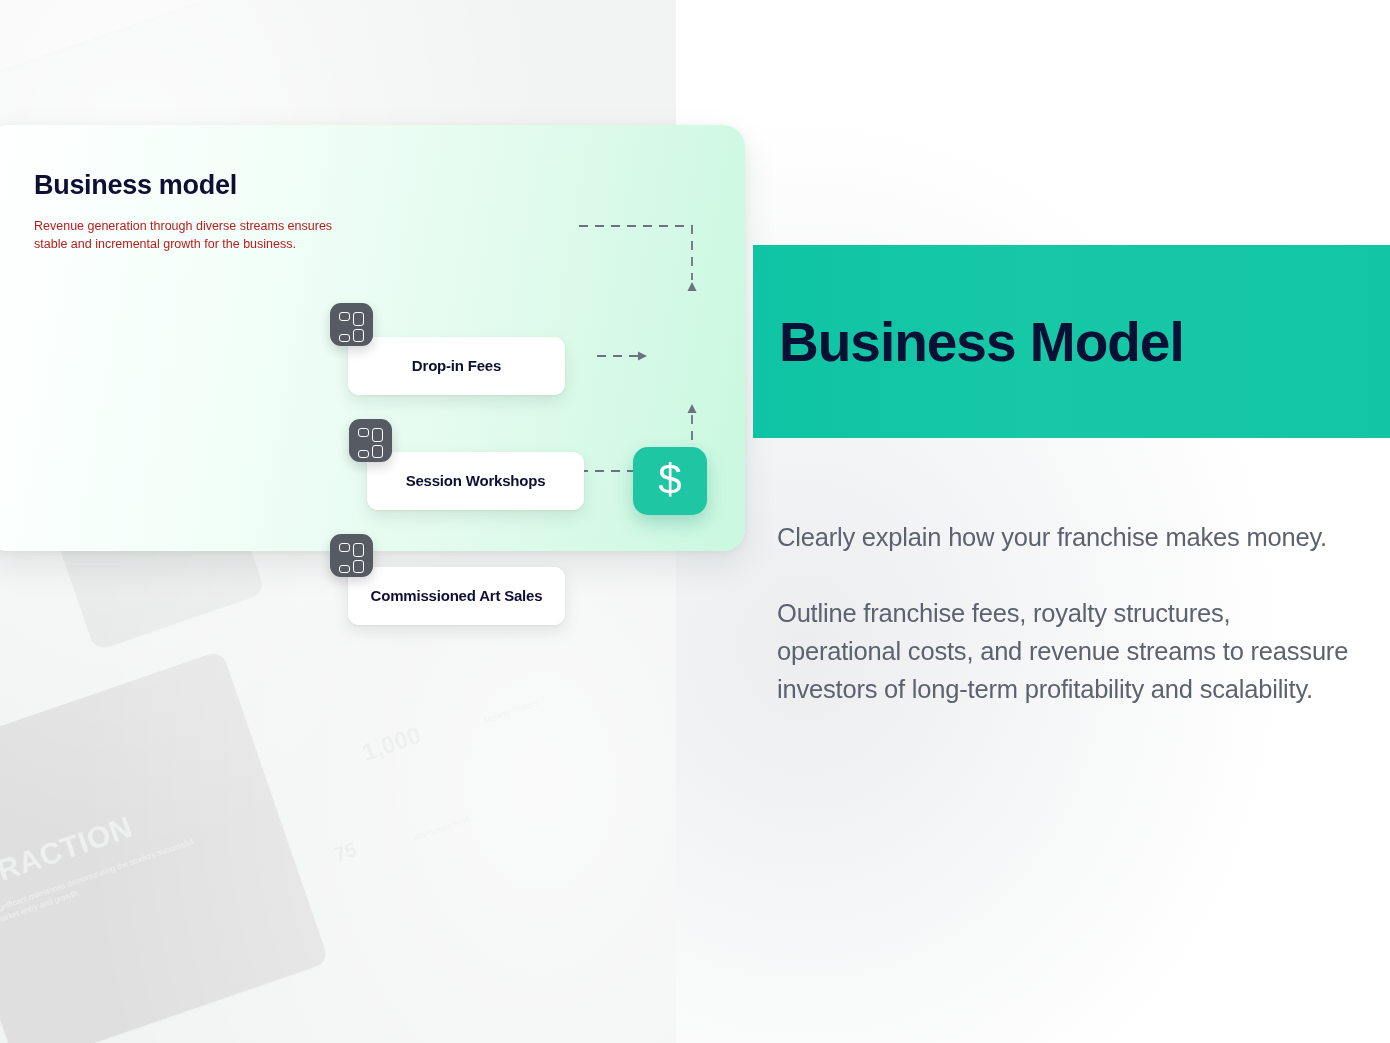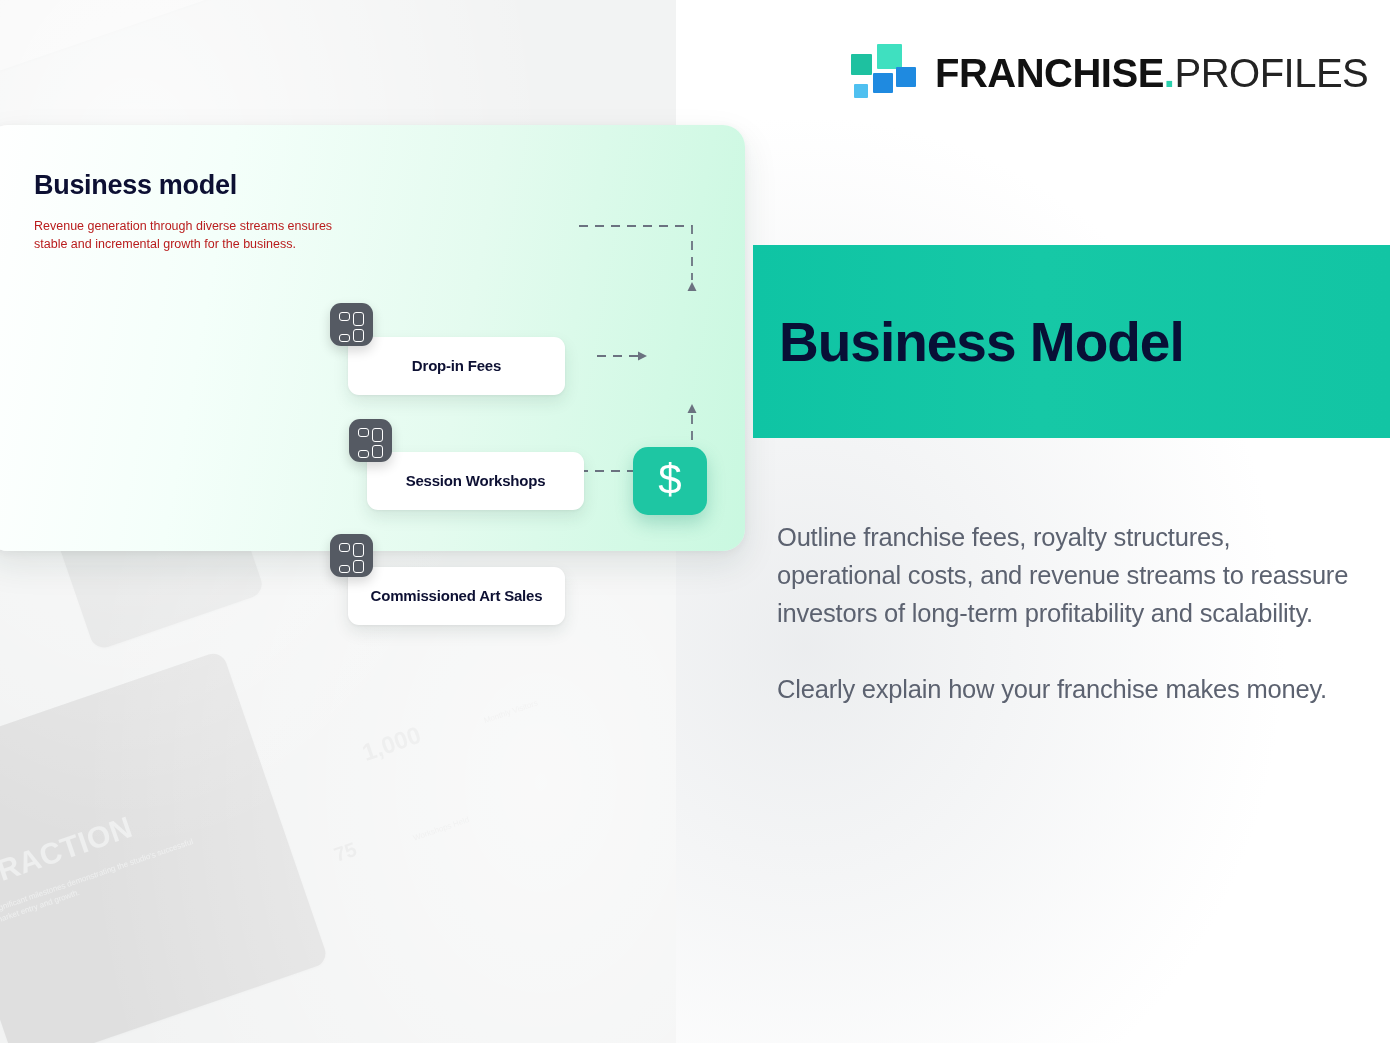--- a/index.html
+++ b/index.html
@@ -341,18 +341,6 @@
     <div class="fc-subtext">Revenue generation through diverse streams ensures stable and incremental growth for the business.</div>
   </div>
 
-  <div class="brand">
-    <div class="brand-mark">
-      <span style="left:0px;  top:10px; width:21px; height:21px; background:#1ec1a0;"></span>
-      <span style="left:26px; top:0px;  width:25px; height:25px; background:#3fe0c0;"></span>
-      <span style="left:3px;  top:40px; width:14px; height:14px; background:#4fc0f0;"></span>
-      <span style="left:22px; top:29px; width:20px; height:20px; background:#1f8ae0;"></span>
-      <span style="left:45px; top:23px; width:20px; height:20px; background:#1f8ae0;"></span>
-    </div>
-    <div class="brand-text">
-      <span class="b1">FRANCHISE</span><span class="dot">.</span><span class="b2">PROFILES</span>
-    </div>
-  </div>
 
   <div class="title-band">
     <h1>Business Model</h1>

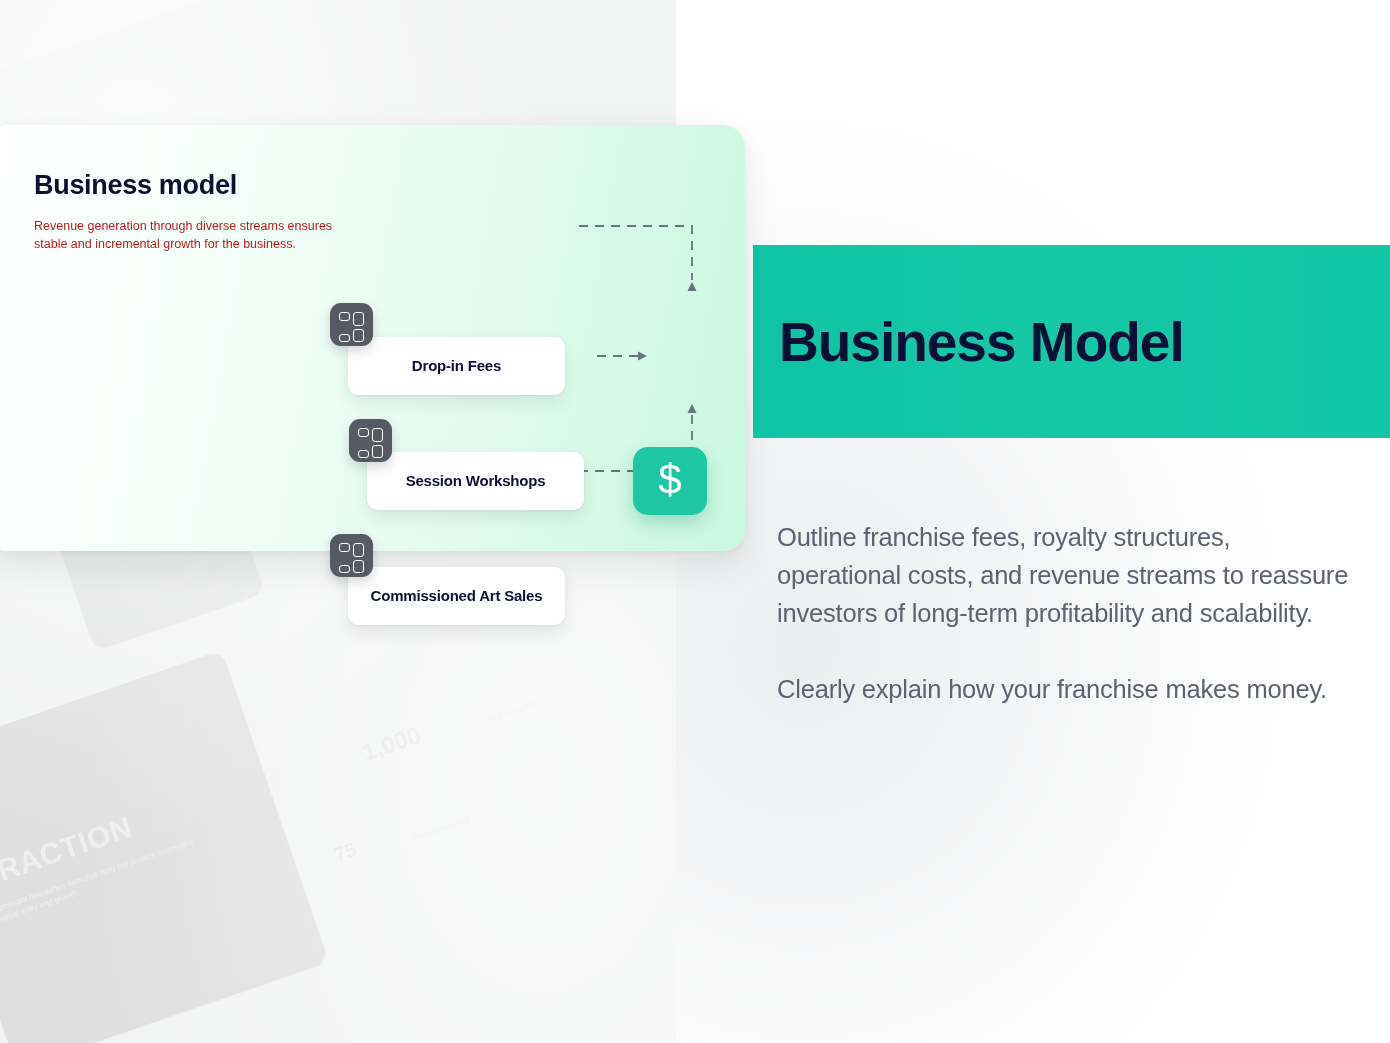--- a/index.html
+++ b/index.html
@@ -347,8 +347,8 @@
   </div>
 
   <div class="body-copy">
+    <p>Clearly explain how your franchise makes money.</p>
     <p>Outline franchise fees, royalty structures, operational costs, and revenue streams to reassure investors of long-term profitability and scalability.</p>
-    <p>Clearly explain how your franchise makes money.</p>
   </div>
 
 </div>

